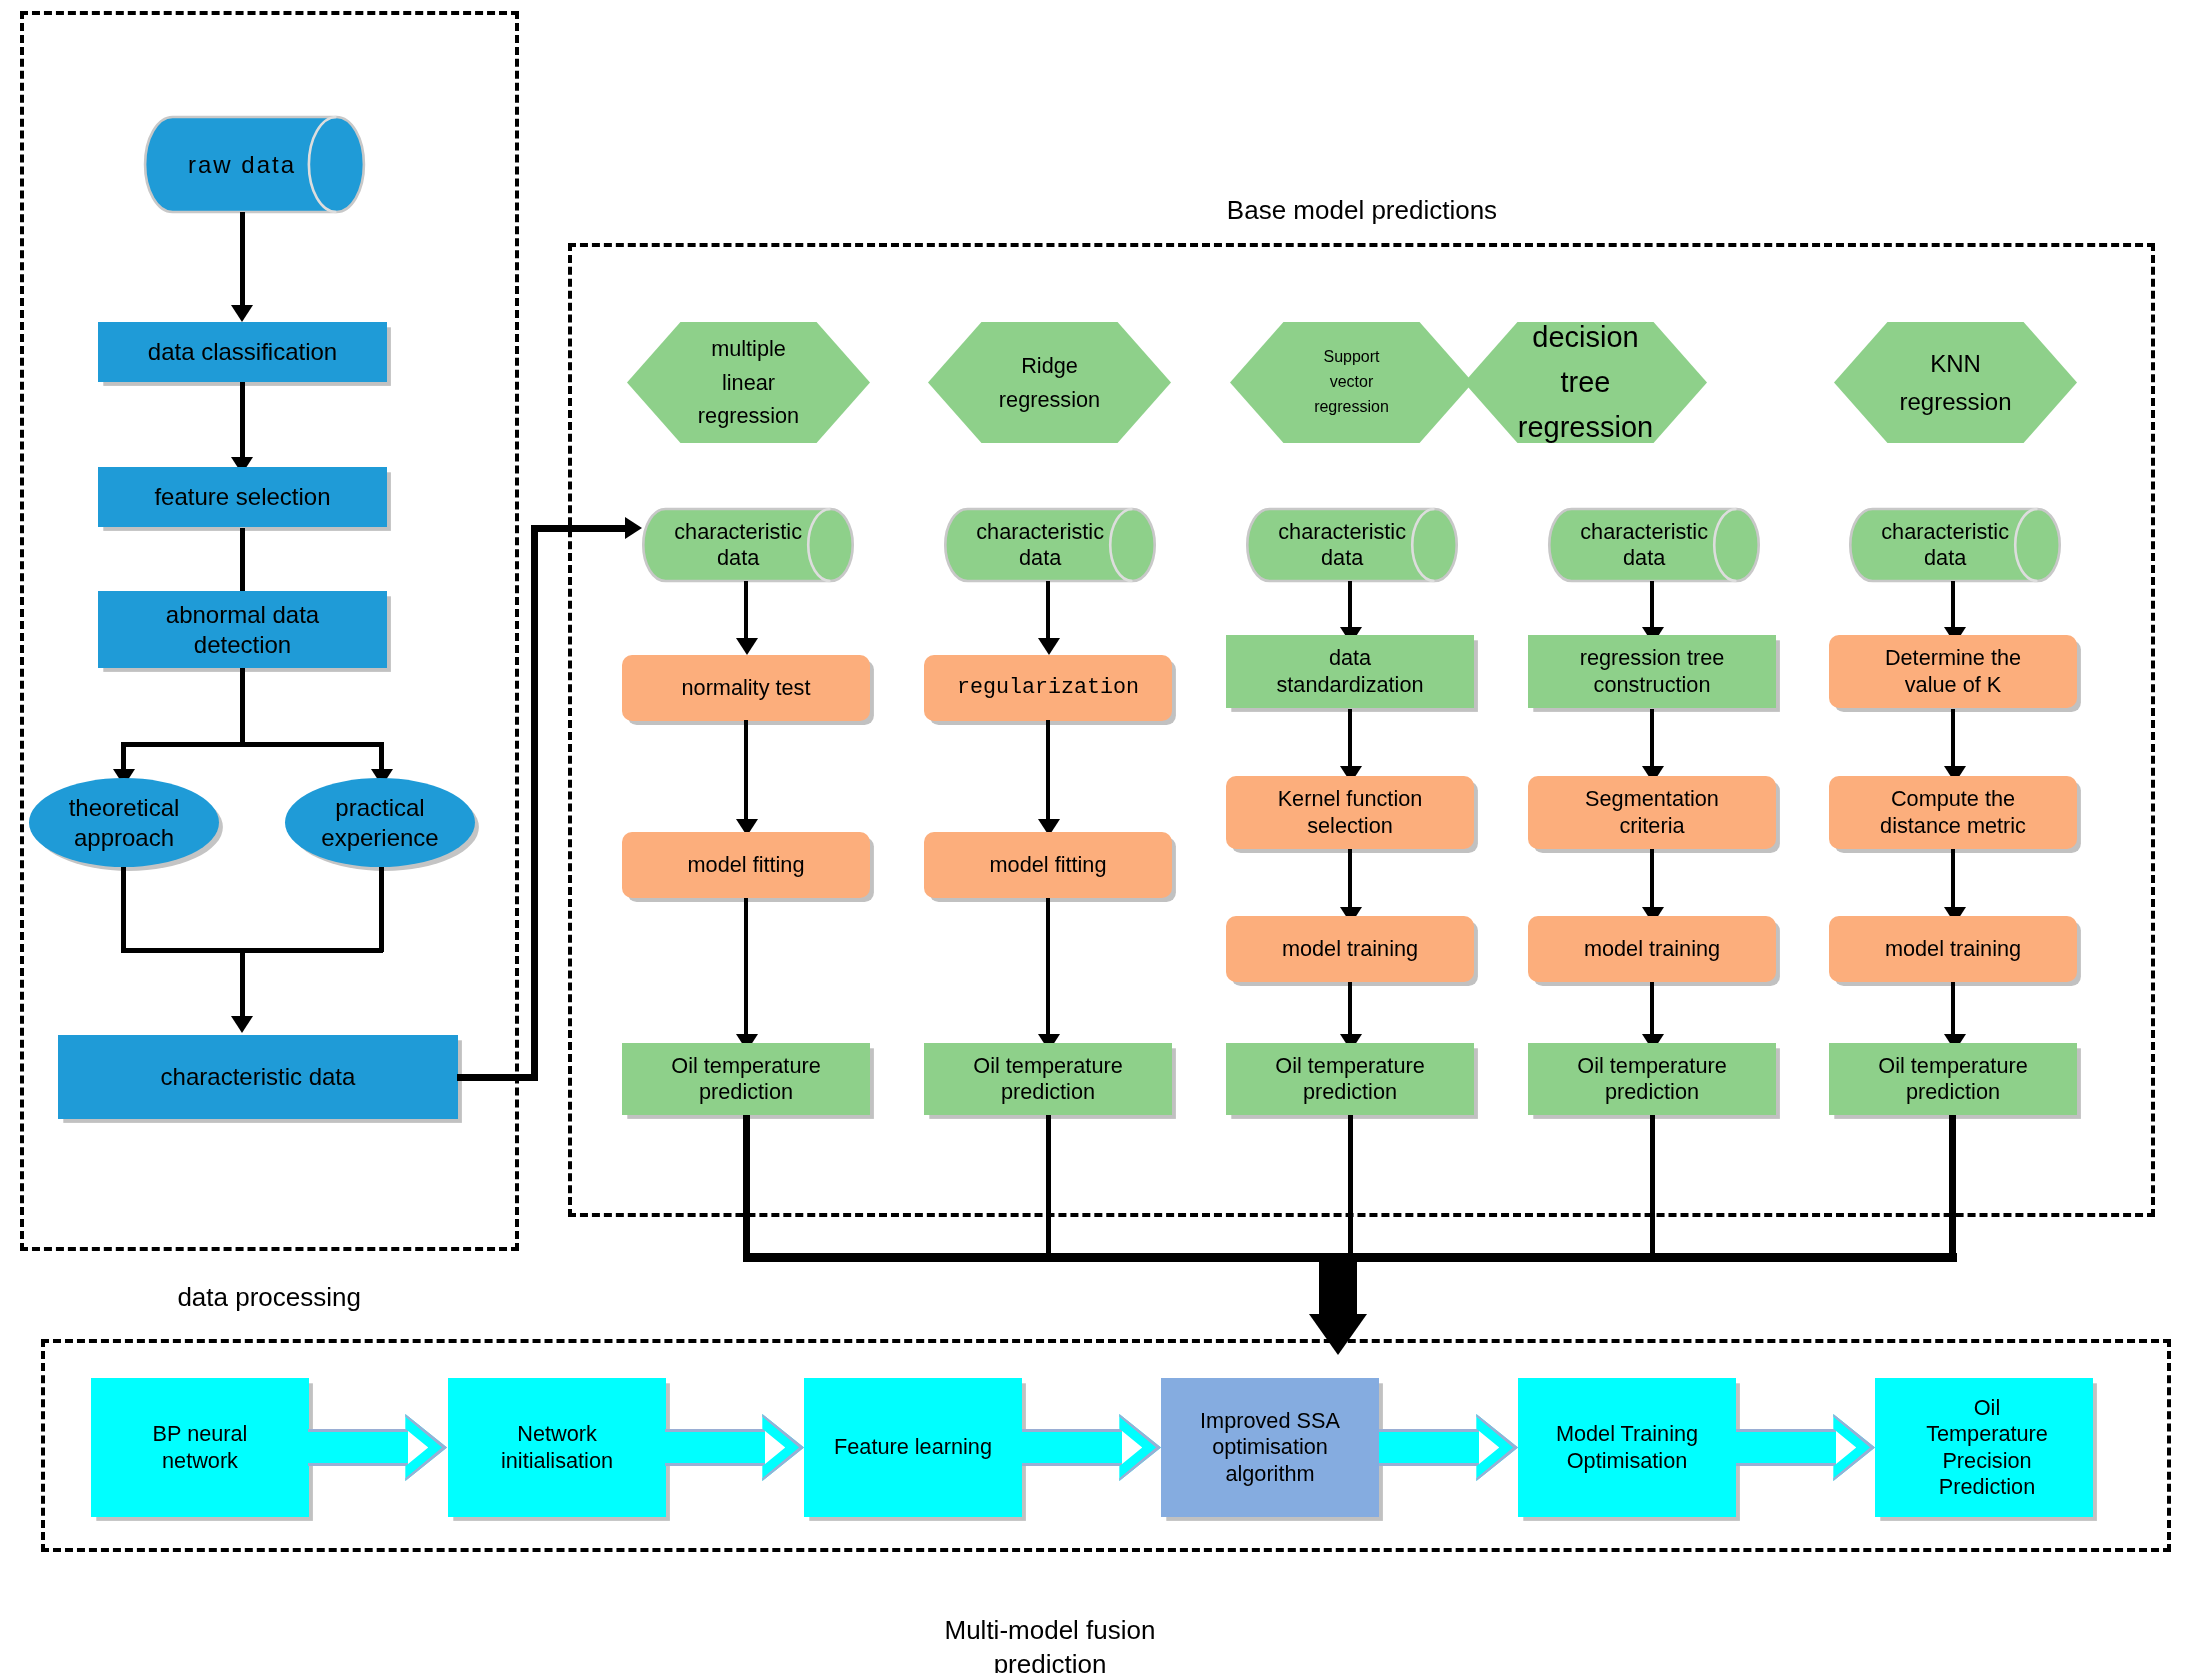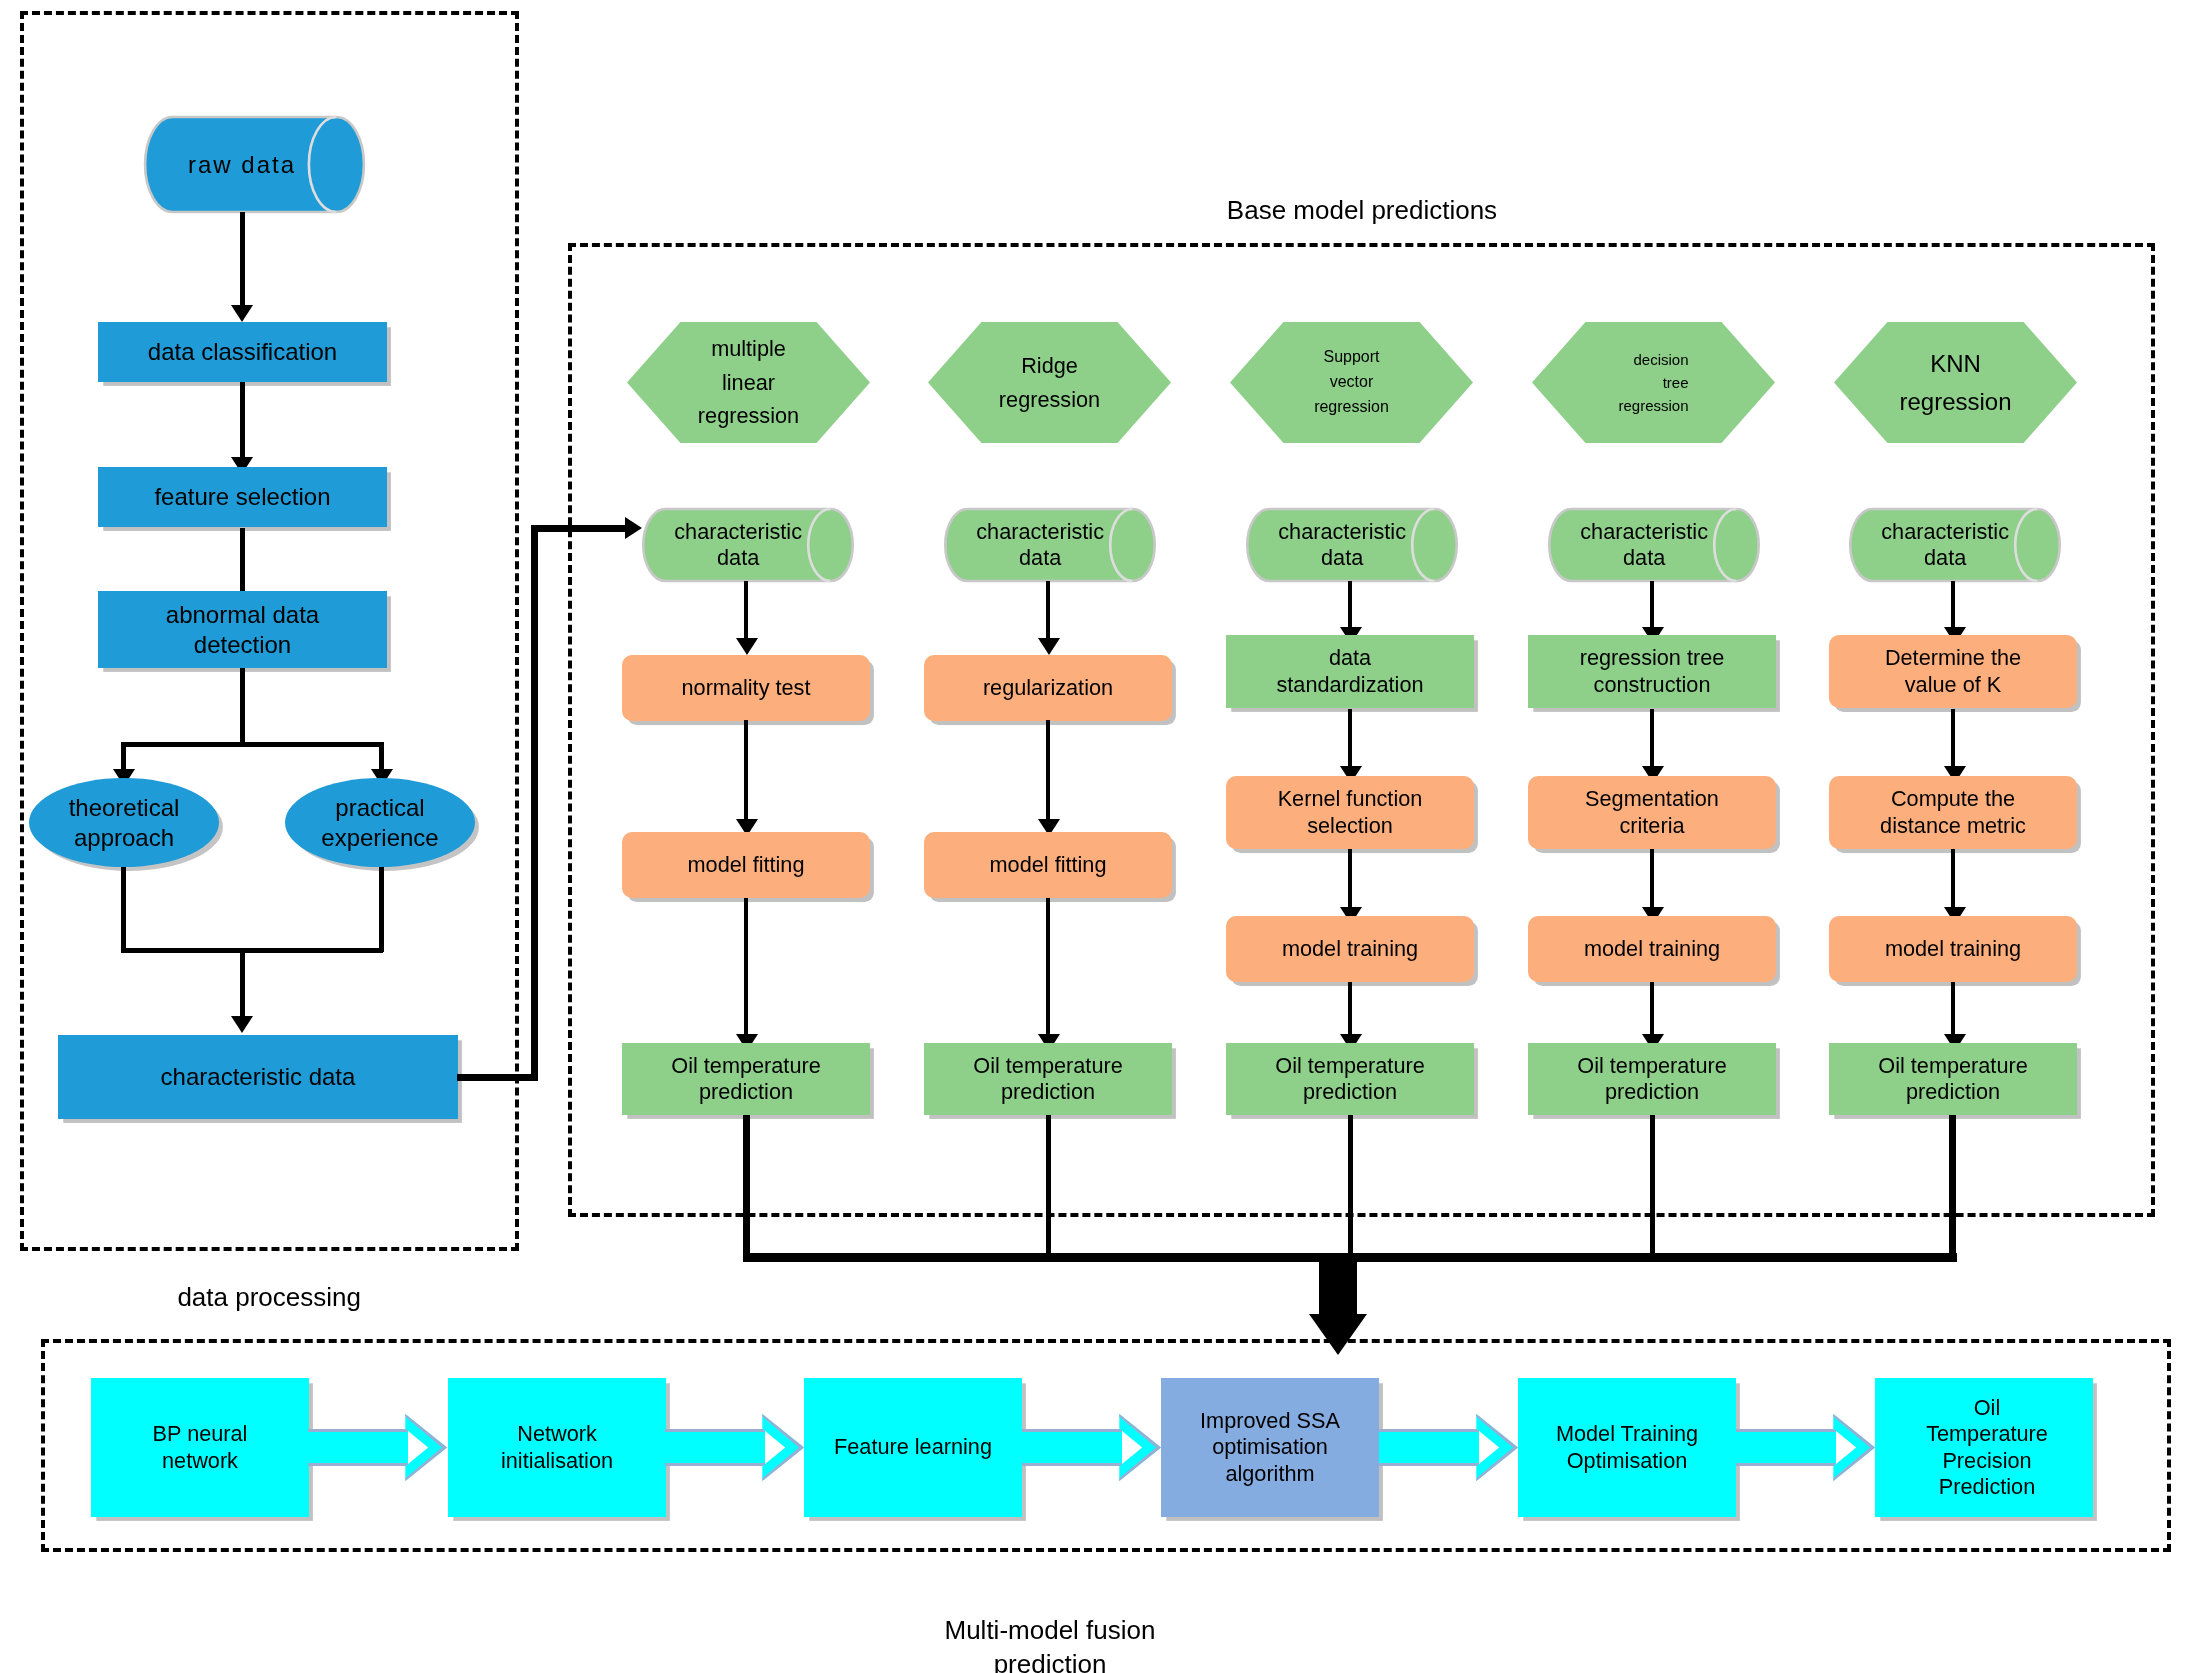--- a/index.html
+++ b/index.html
@@ -236,7 +236,7 @@
   </div>
   <div class="vl ln" style="left:1348px;top:1115px;width:4.6px;height:145px;"></div>
 
-  <div class="hex green" style="left:1532px;top:322px;width:243px;height:121px;font-size:15px;white-space:pre-line;text-align:right;">
+  <div class="hex green" style="left:1464px;top:322px;width:243px;height:121px;font-size:29px;white-space:pre-line;">
     <span>decision
 tree
 regression</span>

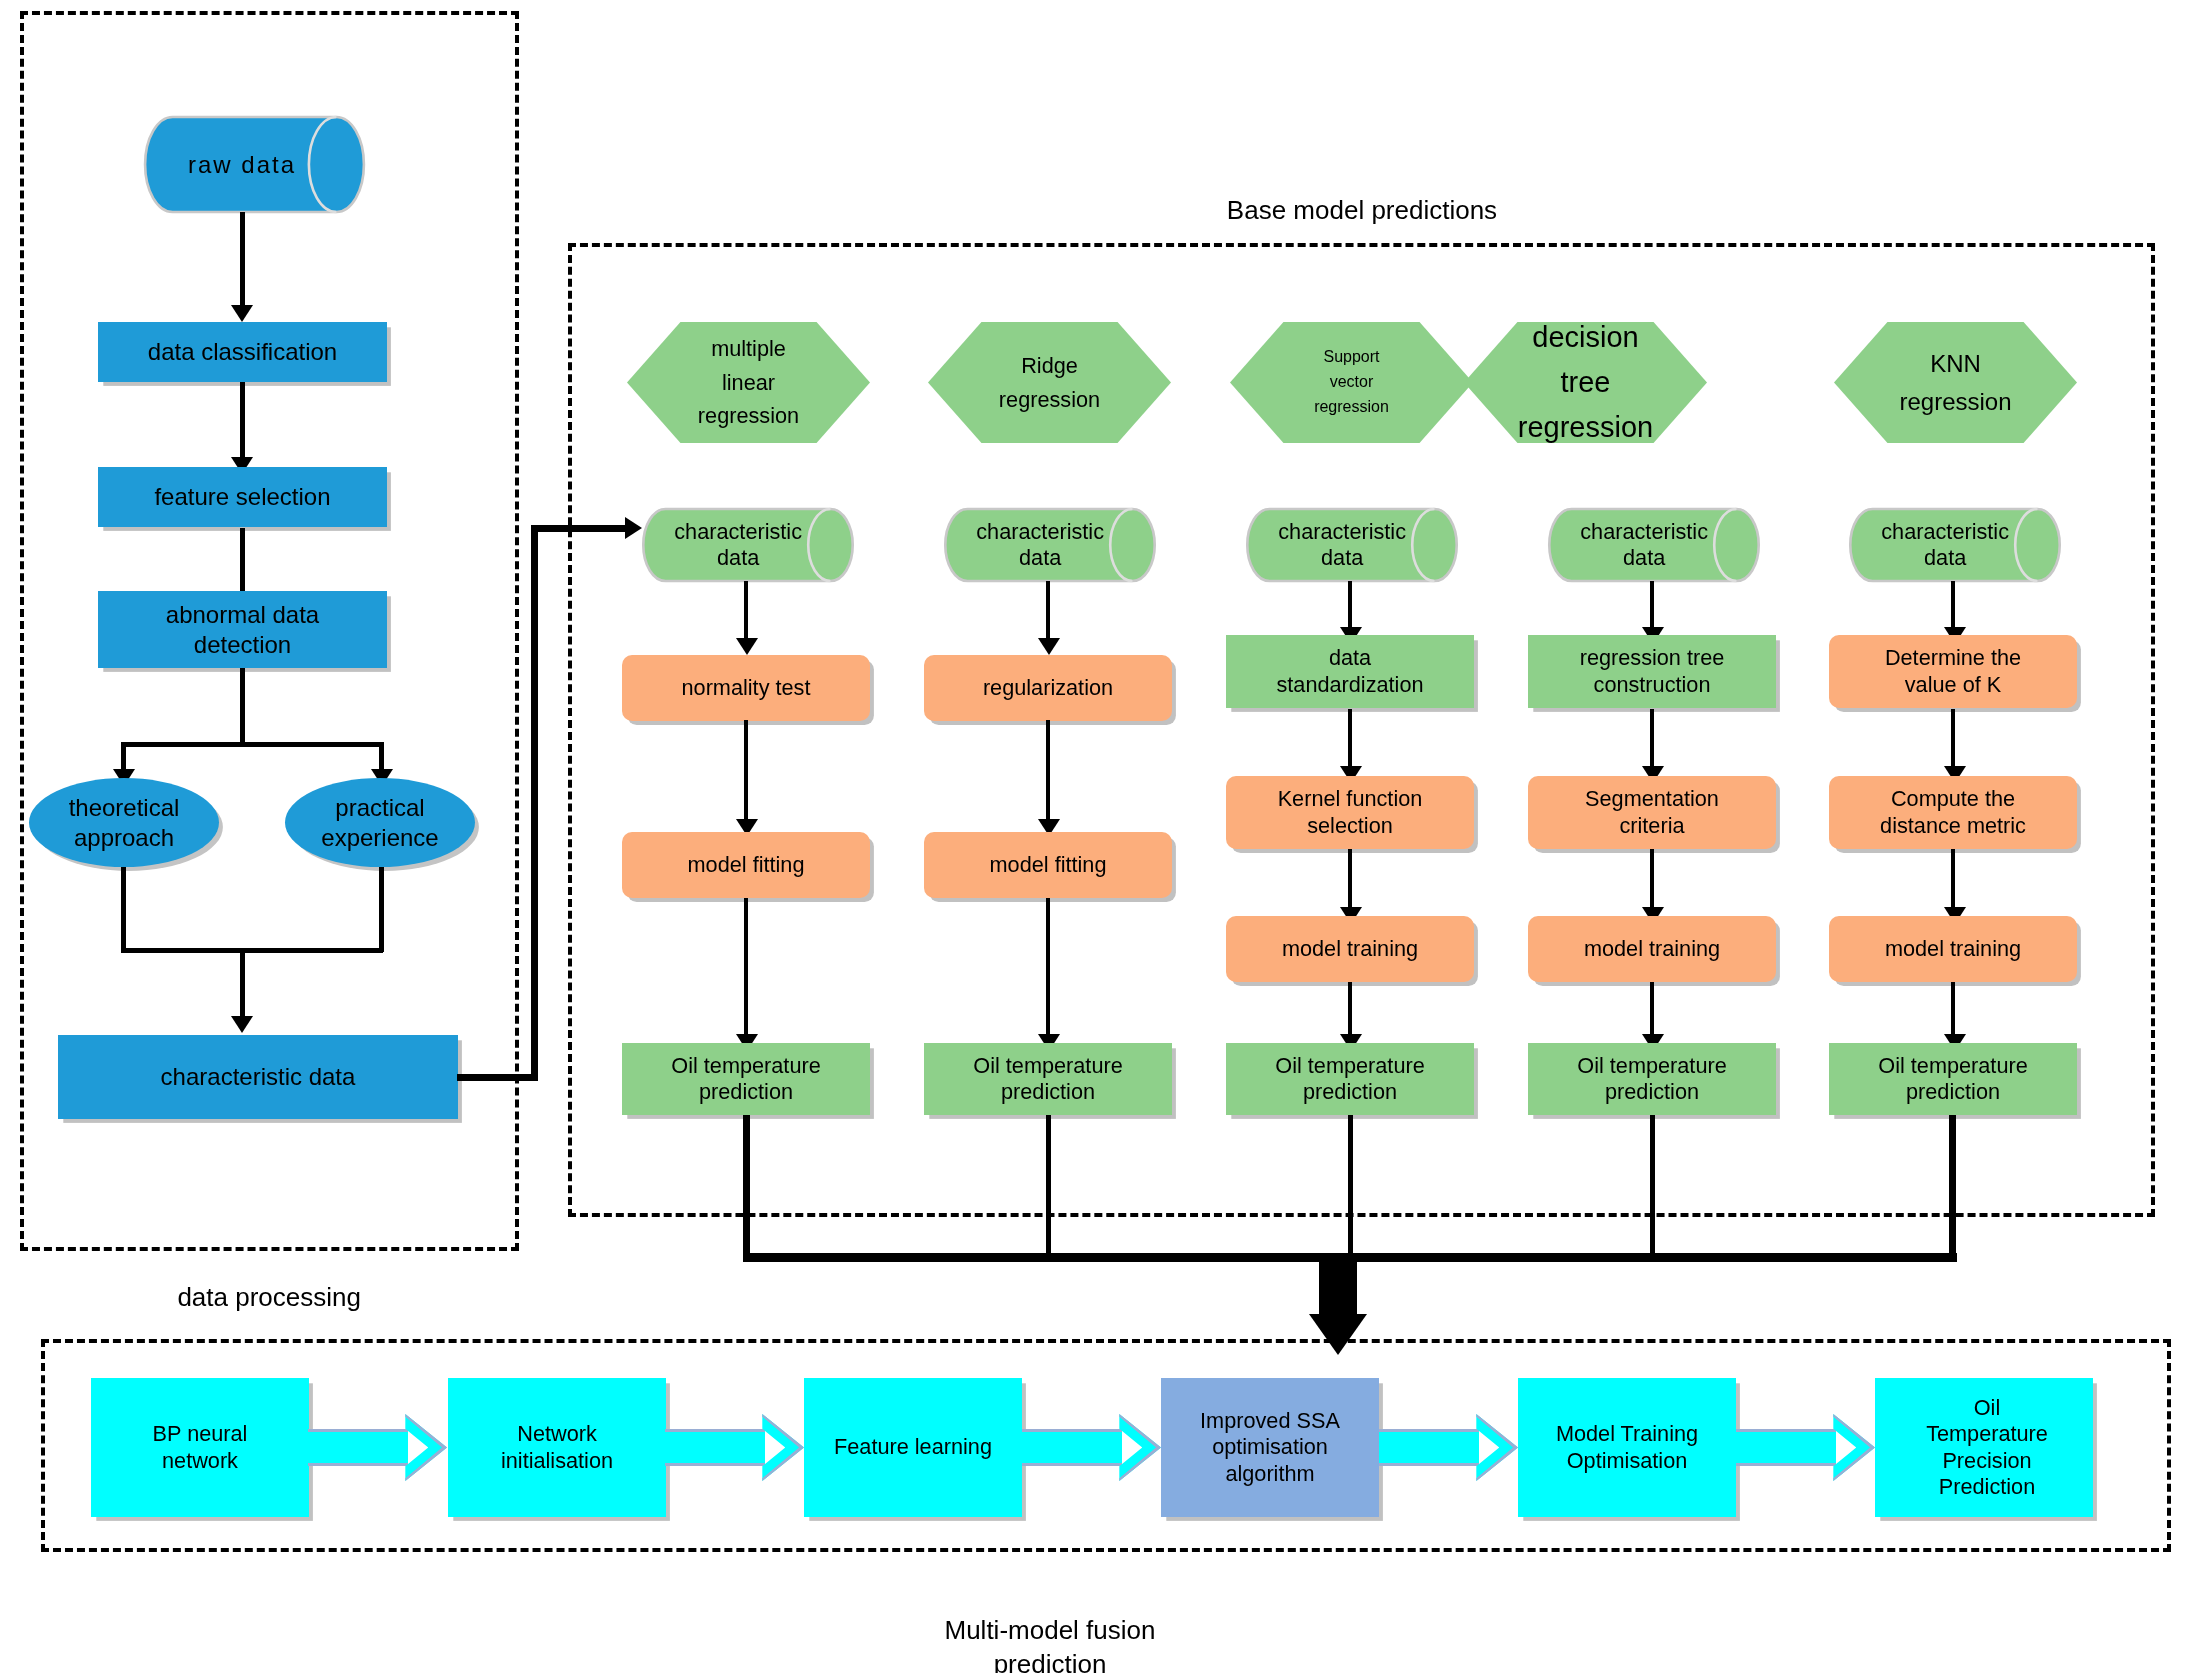--- a/index.html
+++ b/index.html
@@ -175,7 +175,7 @@
   <div class="vl ln" style="left:1046px;top:581px;width:3.9px;height:62px;"></div>
   <div class="arrowdown" style="left:1038px;top:638px;"></div>
 
-  <div class="shape rect orange" style="left:924px;top:655px;width:248px;height:66px;font-size:21.7px;white-space:pre-line;">
+  <div class="shape rect orange" style="left:924px;top:655px;width:248px;height:66px;font-size:21.7px;white-space:pre-line;font-family:Liberation Mono, monospace;">
     <span>regularization</span>
   </div>
   <div class="vl ln" style="left:1046px;top:720px;width:3.9px;height:105px;"></div>

